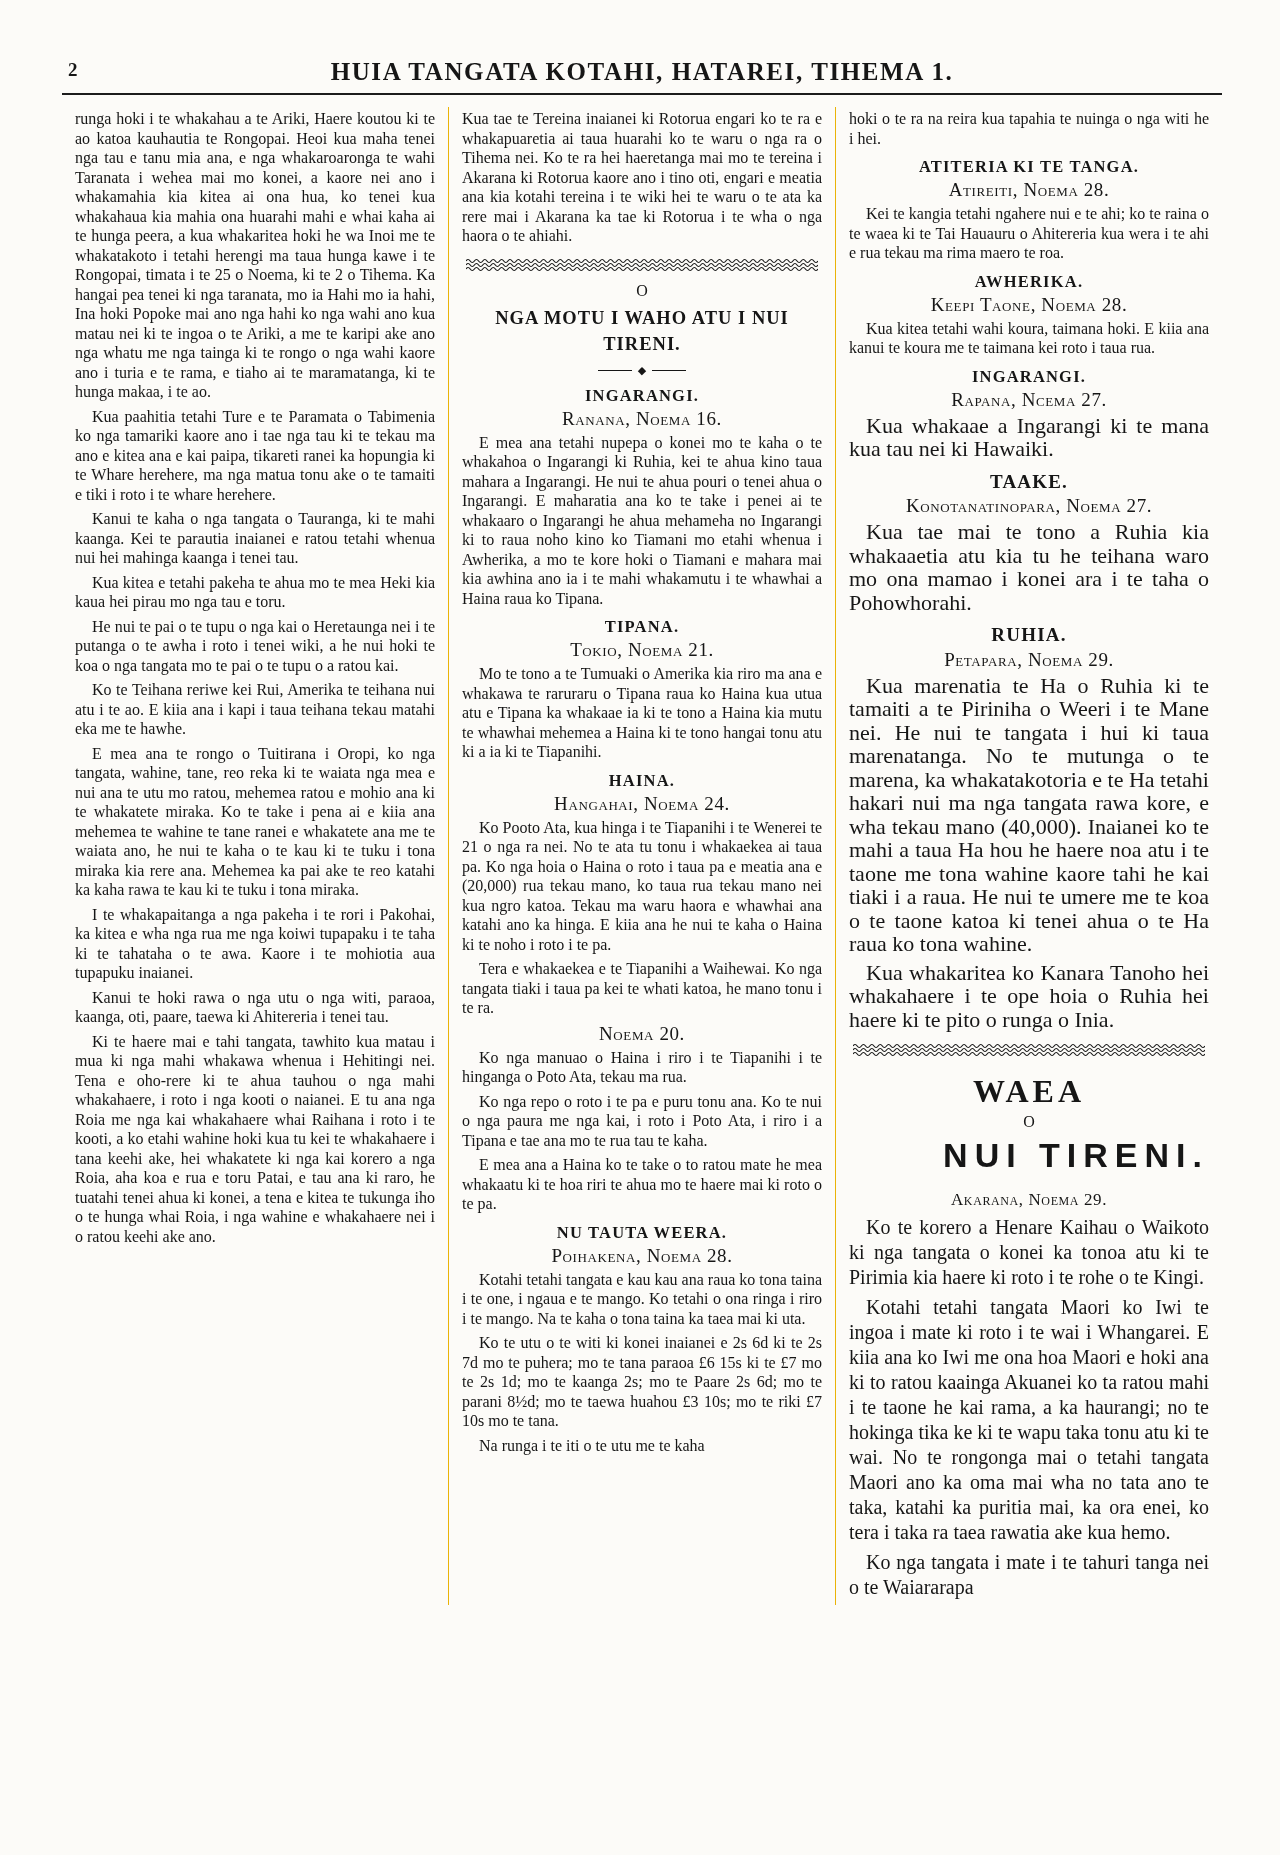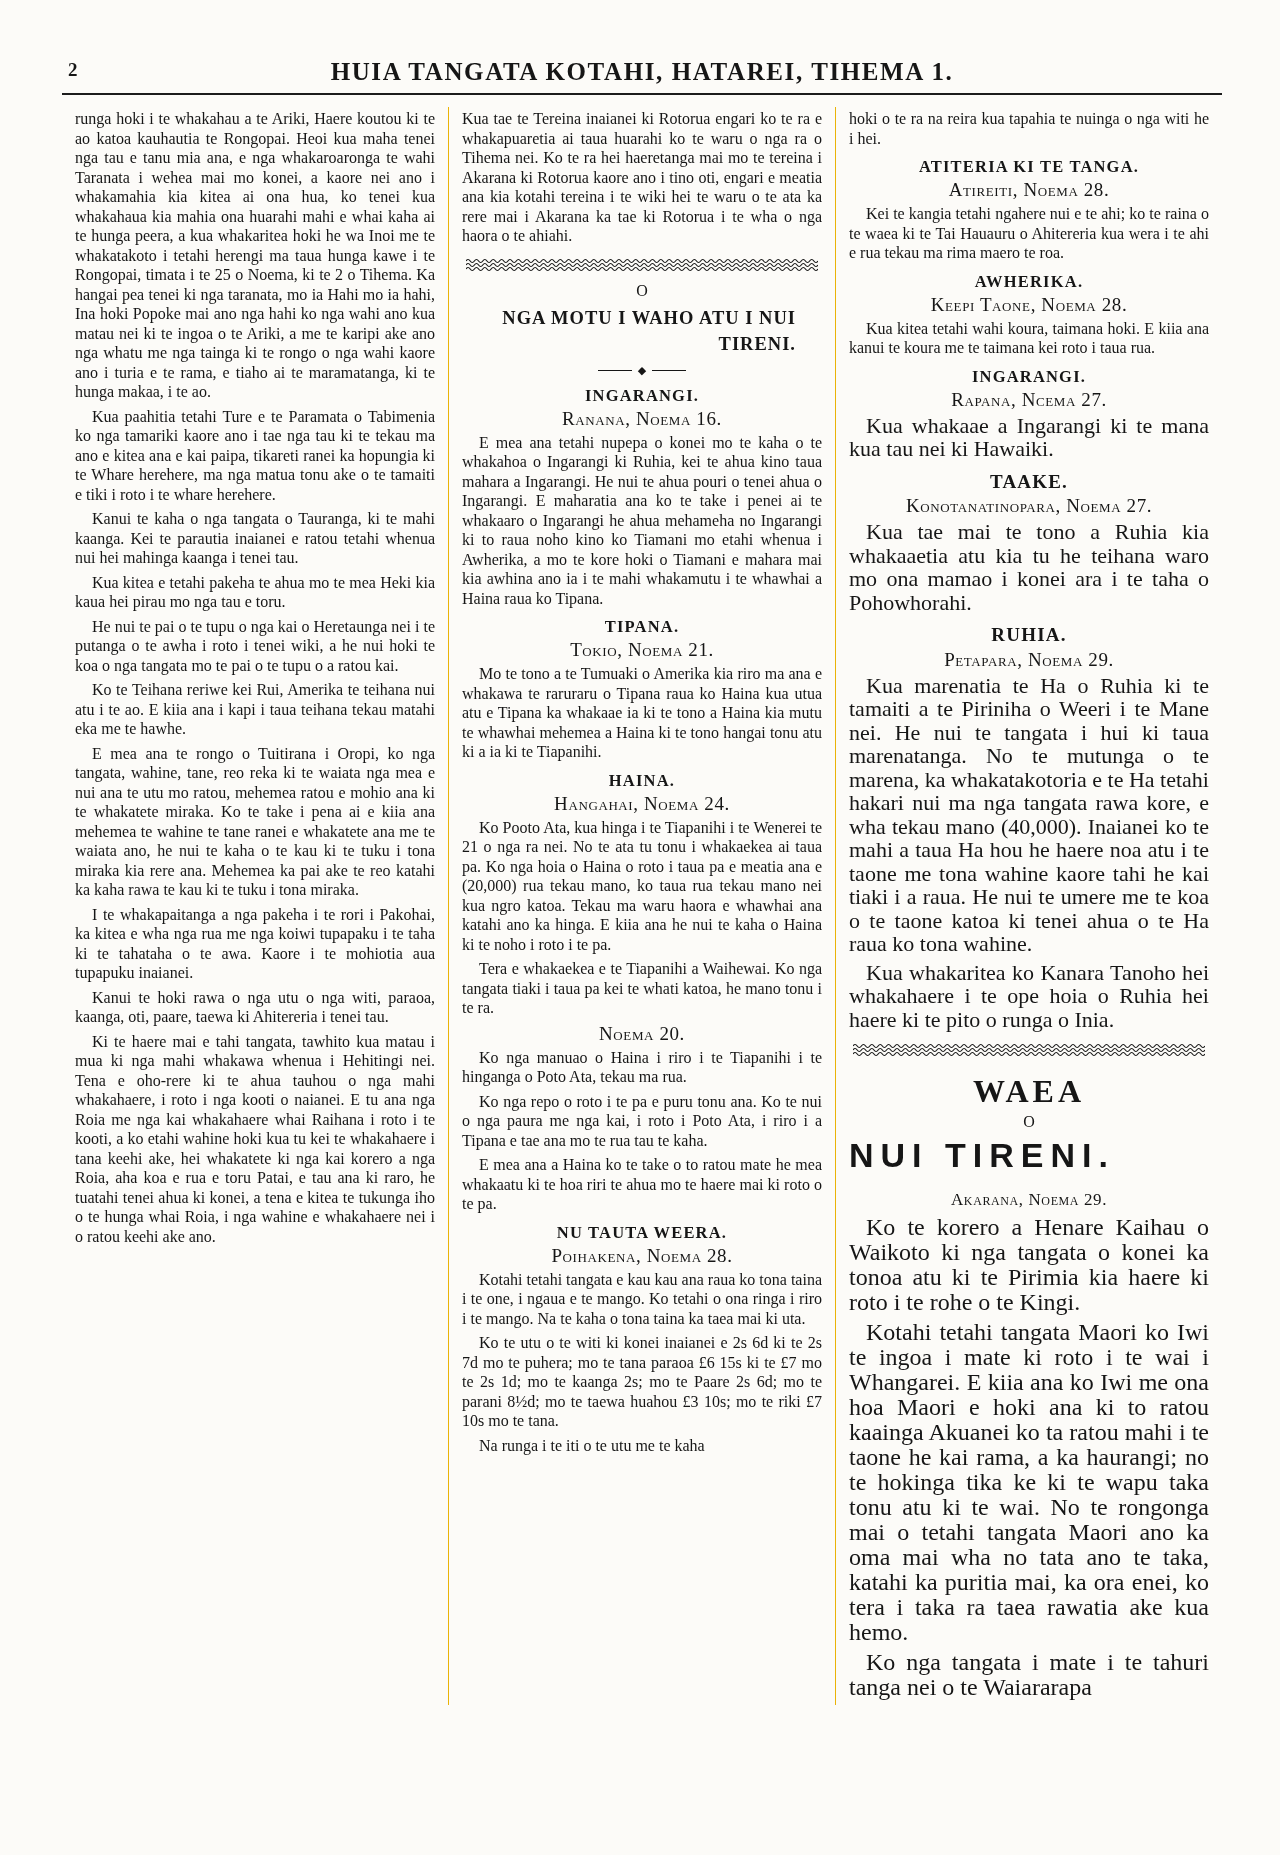--- a/index.html
+++ b/index.html
@@ -59,7 +59,7 @@
   }
   .title-o { text-align: center; font-size: 16px; margin: 3px 0 5px 0; }
   .sub-title {
-    text-align: right;
+    text-align: center;
     font-size: 18.5px; font-weight: bold; letter-spacing: 1px;
     line-height: 26px;
     margin: 0 26px 8px 26px;

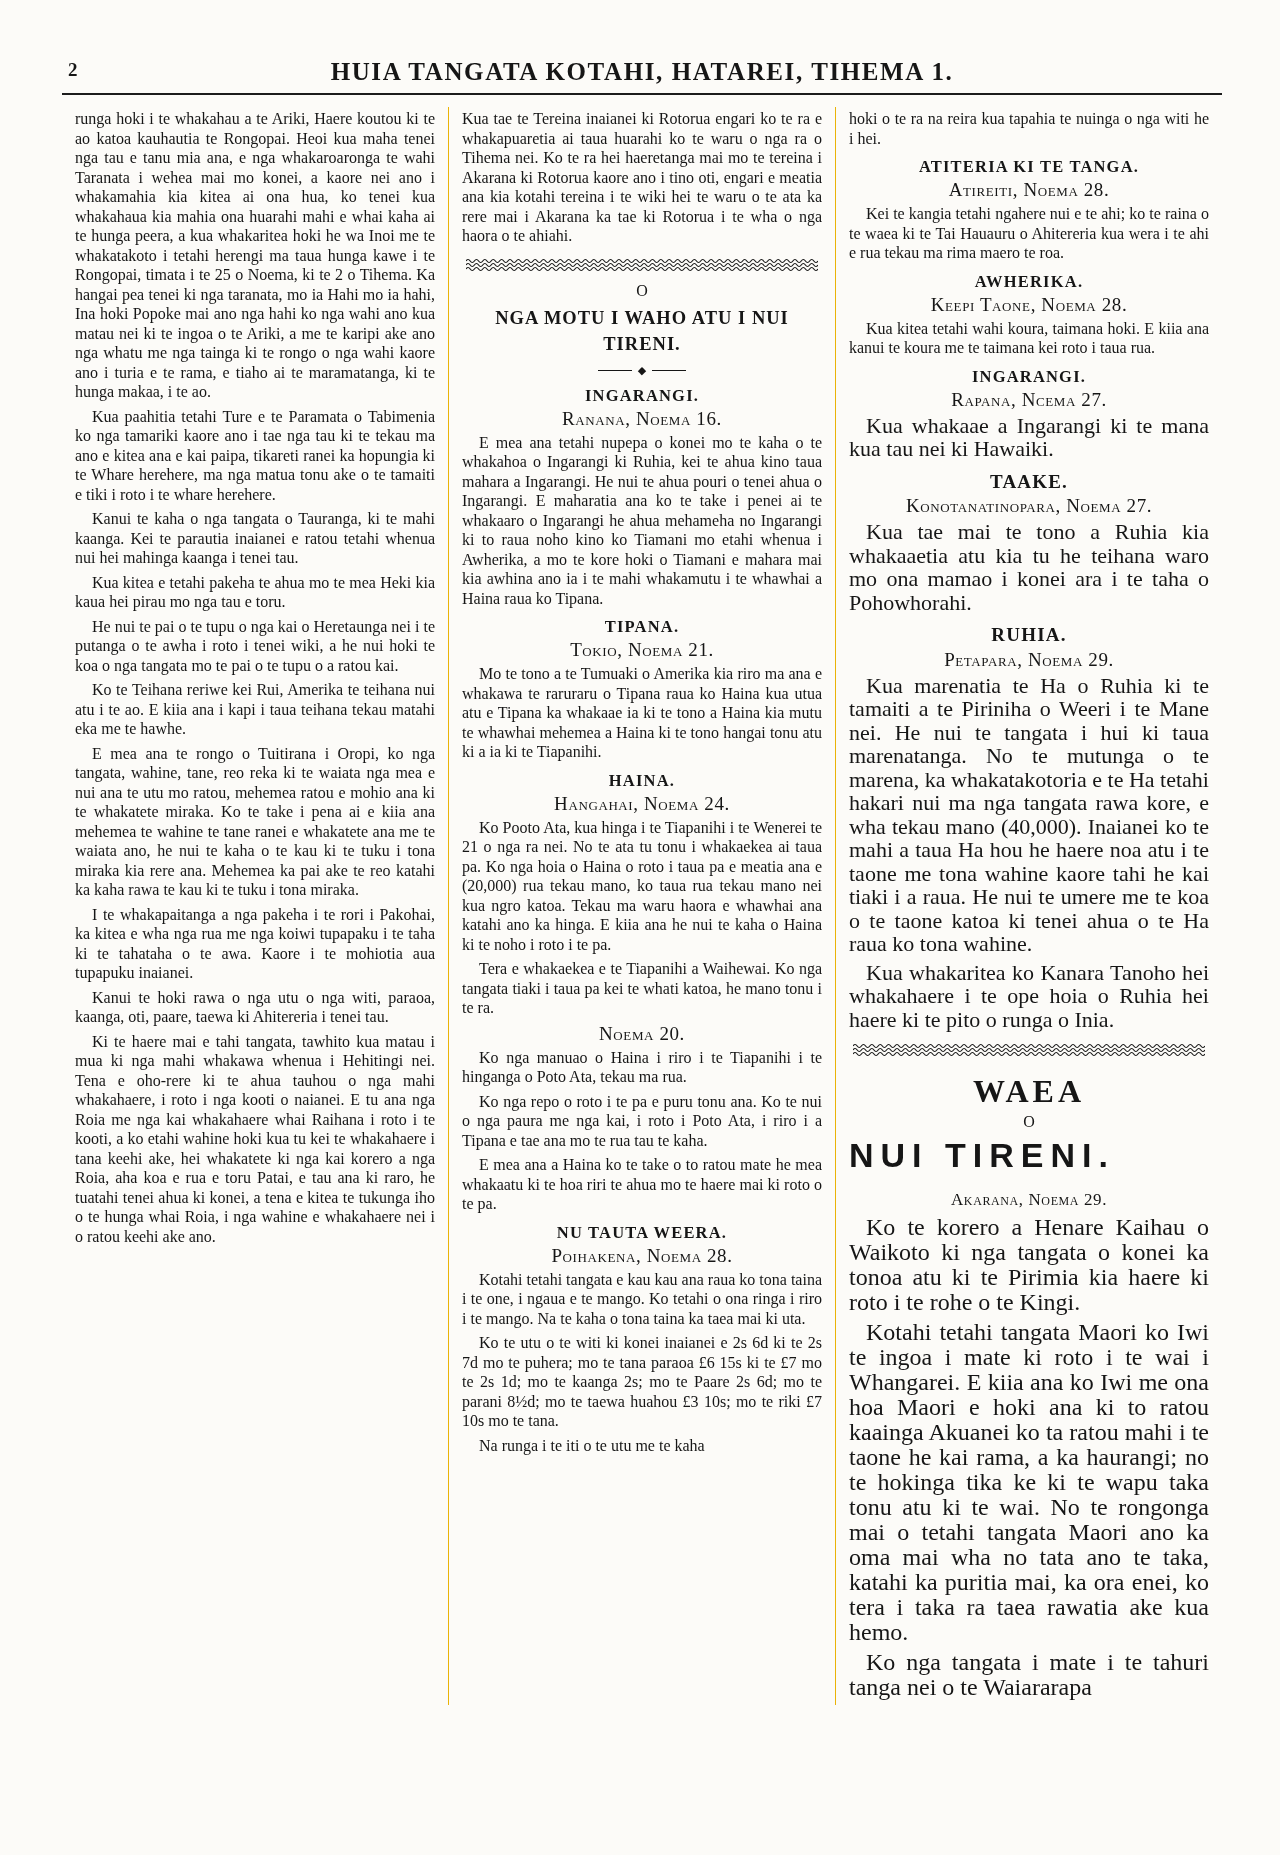--- a/index.html
+++ b/index.html
@@ -70,7 +70,7 @@
     margin: 16px 0 0 0; line-height: 1.15;
   }
   .heavy-title {
-    text-align: left;
+    text-align: right;
     font-family: "Liberation Sans", sans-serif;
     font-size: 34px; font-weight: bold; letter-spacing: 7px;
     margin: 6px 0 14px 0; line-height: 1.1;

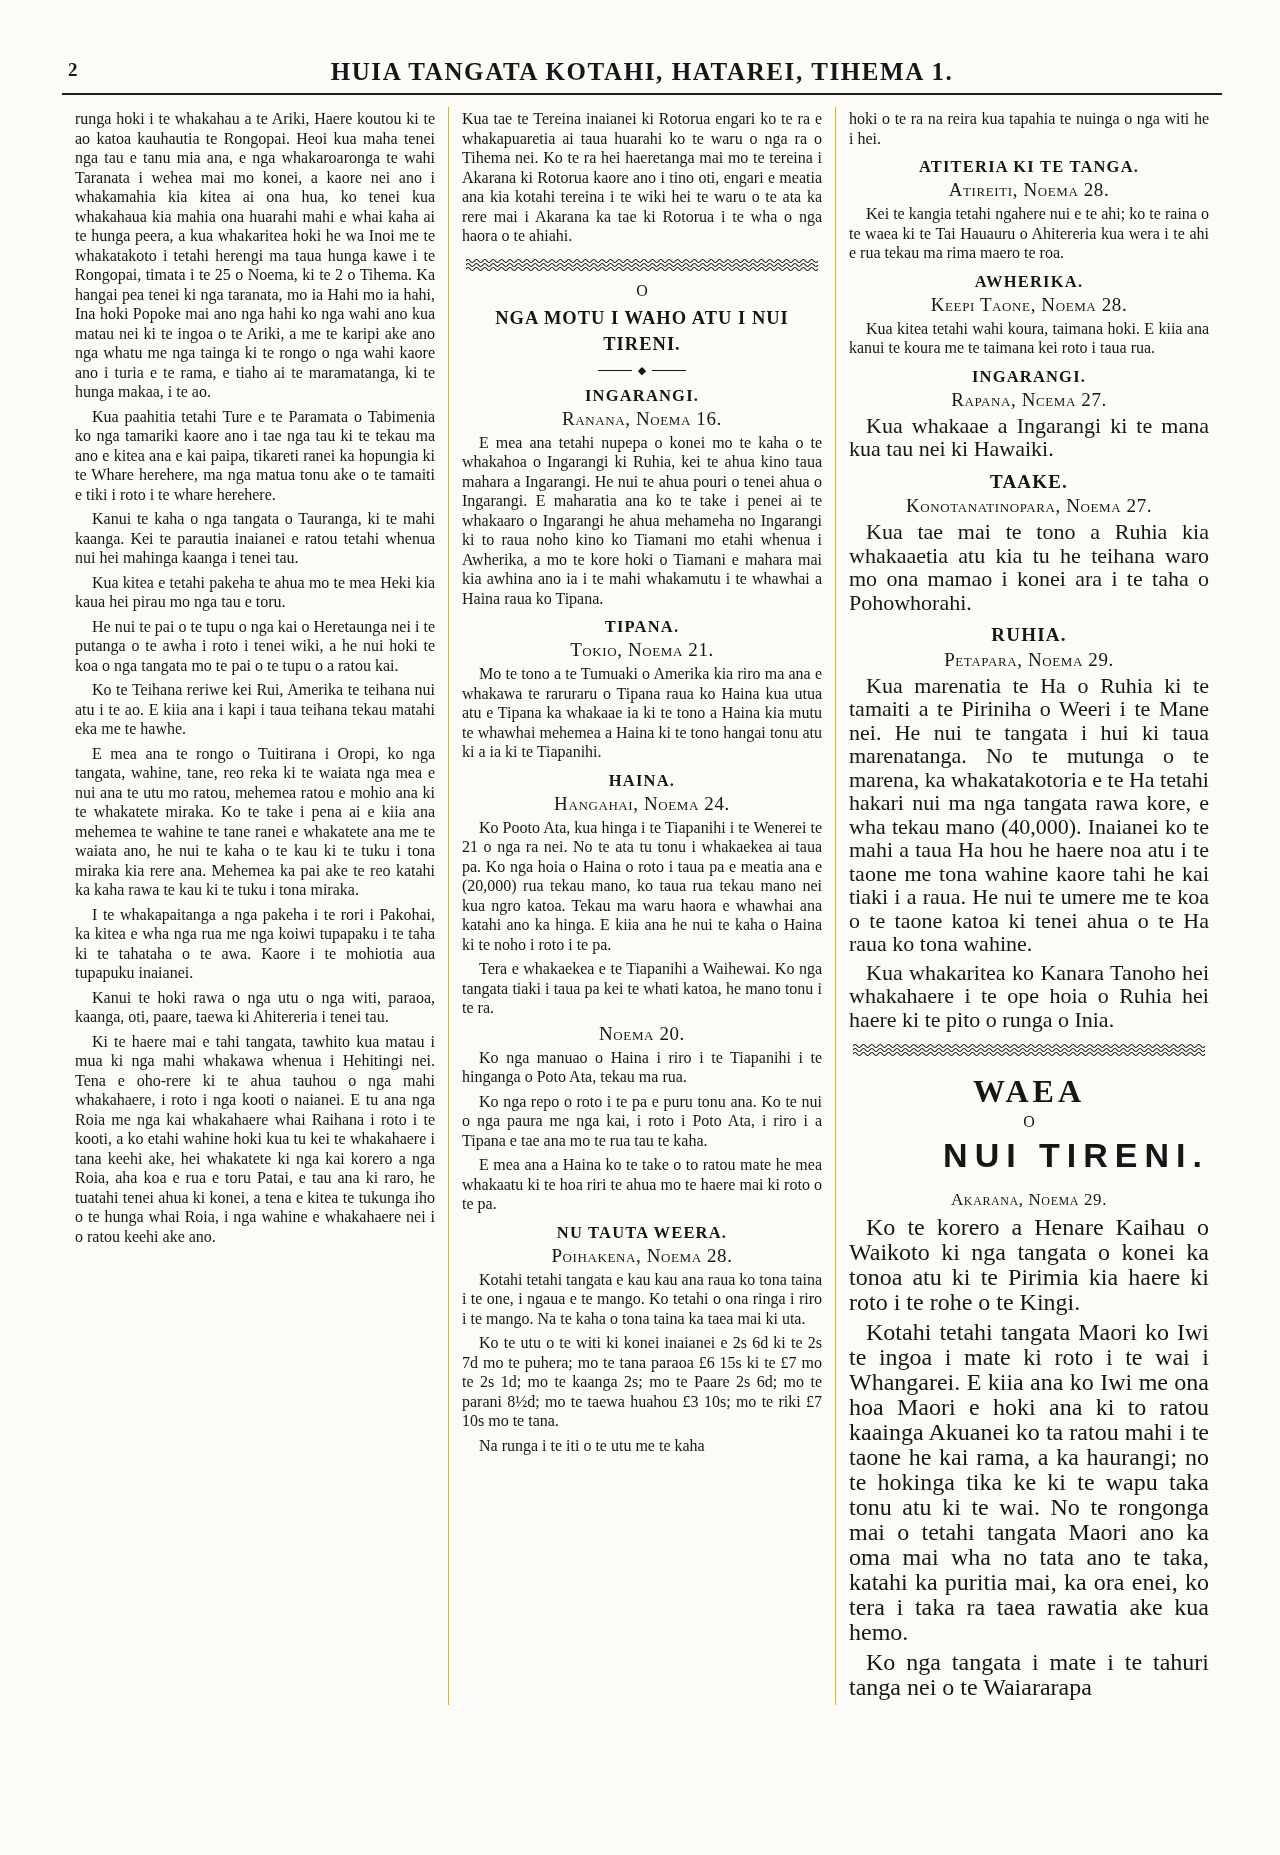--- a/index.html
+++ b/index.html
@@ -89,7 +89,7 @@
   .lg { font-size: 22px; line-height: 23.5px; }
   .sec-heading.lg { font-size: 19px; }
   .dateline.lg { font-size: 17px; }
-  .xl { font-size: 24px; line-height: 25px; }
+  .xl { font-size: 20px; line-height: 25px; }
 </style>
 </head>
 <body>

